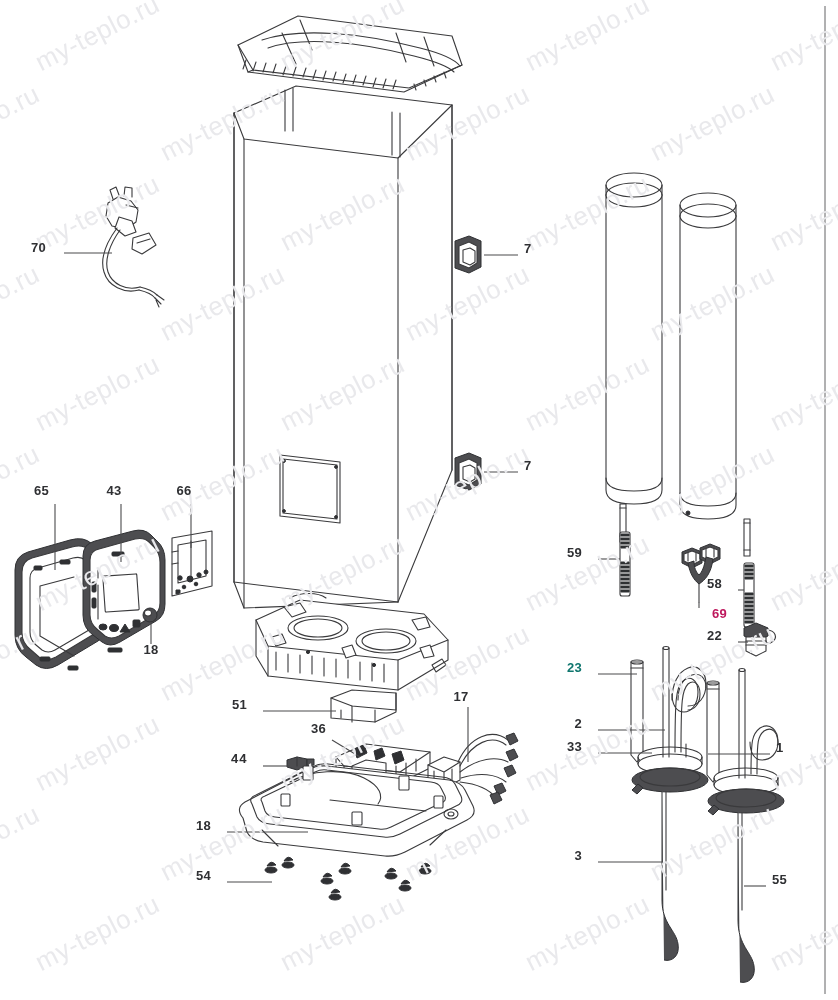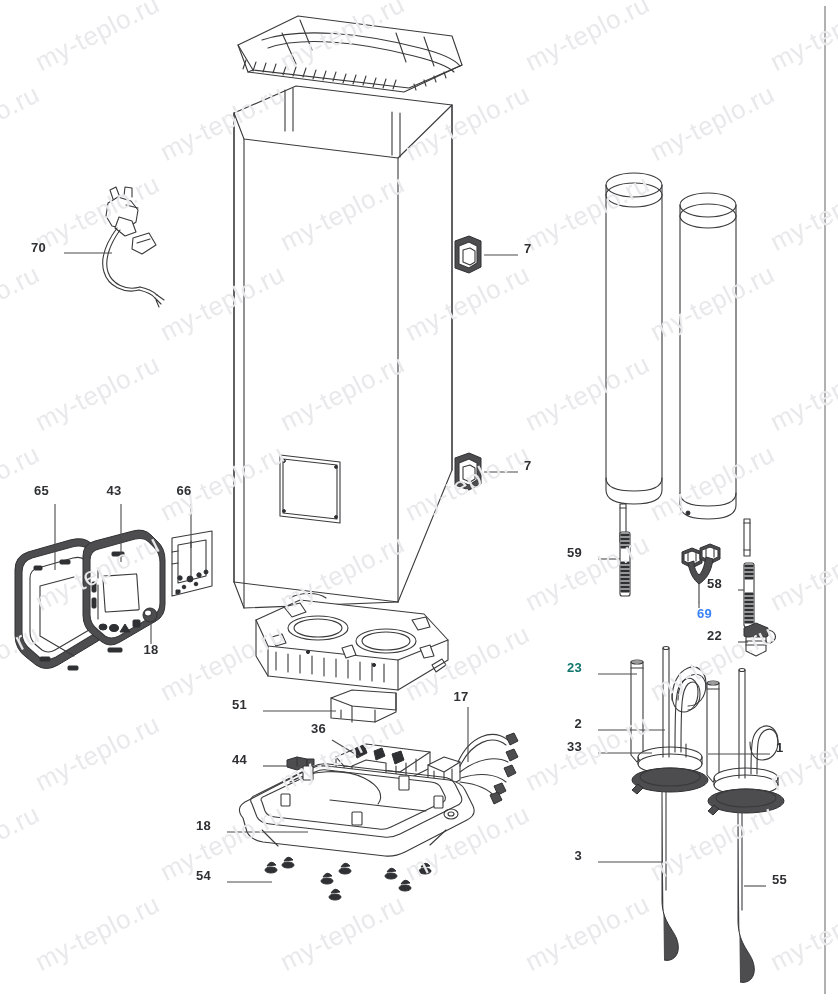--- a/index.html
+++ b/index.html
@@ -477,7 +477,7 @@
       <div class="lbl" style="color: rgb(47, 48, 51); left: 170px; width: 28px; text-align: center; top: 483px;">66</div>
       <div class="lbl" style="color: rgb(47, 48, 51); left: 137px; width: 28px; text-align: center; top: 642px;">18</div>
       <div class="lbl r" style="color: rgb(47, 48, 51); left: 554px; width: 28px; top: 545px;">59</div>
-      <div class="lbl" style="color: #3b82f6; left: 684px; width: 28px; text-align: right; top: 606px;">69</div>
+      <div class="lbl" style="color: #be185d; left: 712px; width: 28px; text-align: left; top: 606px;">69</div>
       <div class="lbl r" style="color: rgb(47, 48, 51); left: 694px; width: 28px; top: 576px;">58</div>
       <div class="lbl r" style="color: rgb(47, 48, 51); left: 694px; width: 28px; top: 628px;">22</div>
       <div class="lbl r" style="color: #0f766e; left: 554px; width: 28px; top: 660px;">23</div>

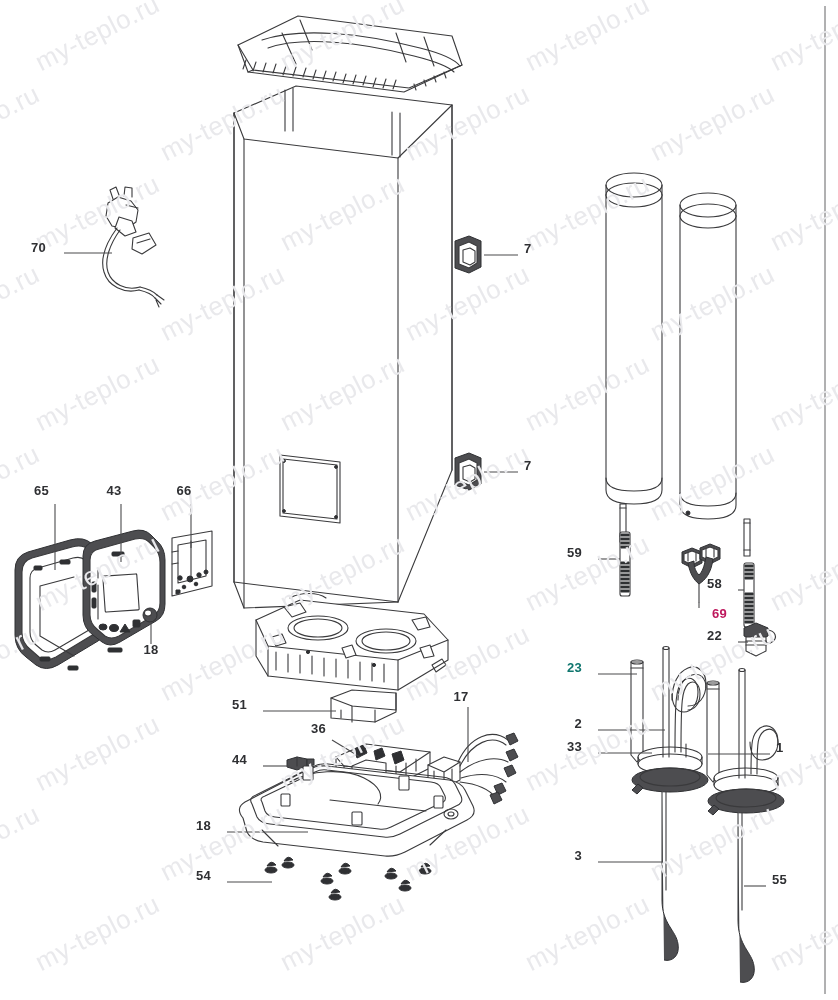--- a/index.html
+++ b/index.html
@@ -489,7 +489,7 @@
       <div class="lbl r" style="color: rgb(47, 48, 51); left: 219px; width: 28px; top: 697px;">51</div>
       <div class="lbl" style="color: rgb(47, 48, 51); left: 447px; width: 28px; text-align: center; top: 689px;">17</div>
       <div class="lbl" style="color: rgb(47, 48, 51); left: 311px; width: 28px; top: 721px;">36</div>
-      <div class="lbl r" style="color: rgb(47, 48, 51); left: 219px; width: 28px; top: 752px;">44</div>
+      <div class="lbl r" style="color: rgb(47, 48, 51); left: 219px; width: 28px; top: 752px; font-family: Liberation Mono, monospace;">44</div>
       <div class="lbl r" style="color: rgb(47, 48, 51); left: 183px; width: 28px; top: 818px;">18</div>
       <div class="lbl r" style="color: rgb(47, 48, 51); left: 183px; width: 28px; top: 868px;">54</div>
     </div>

